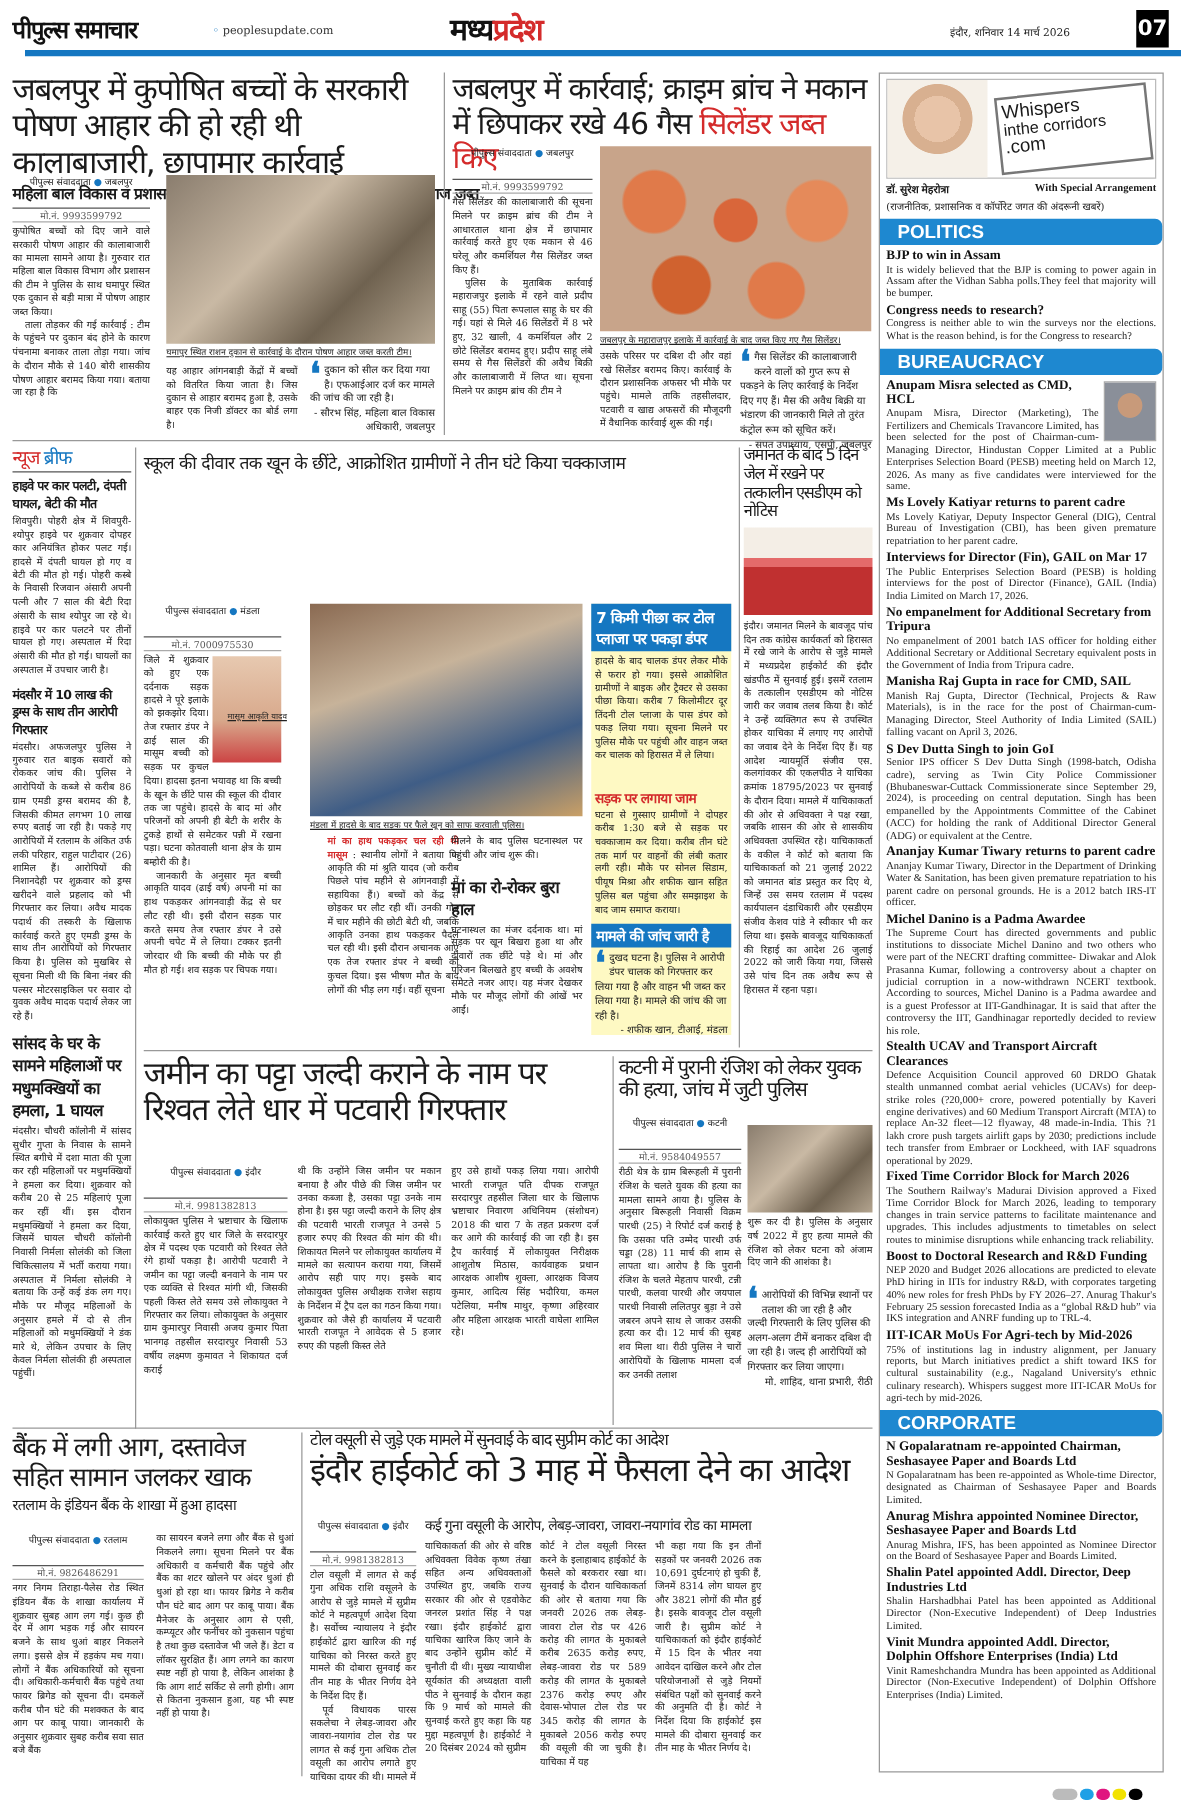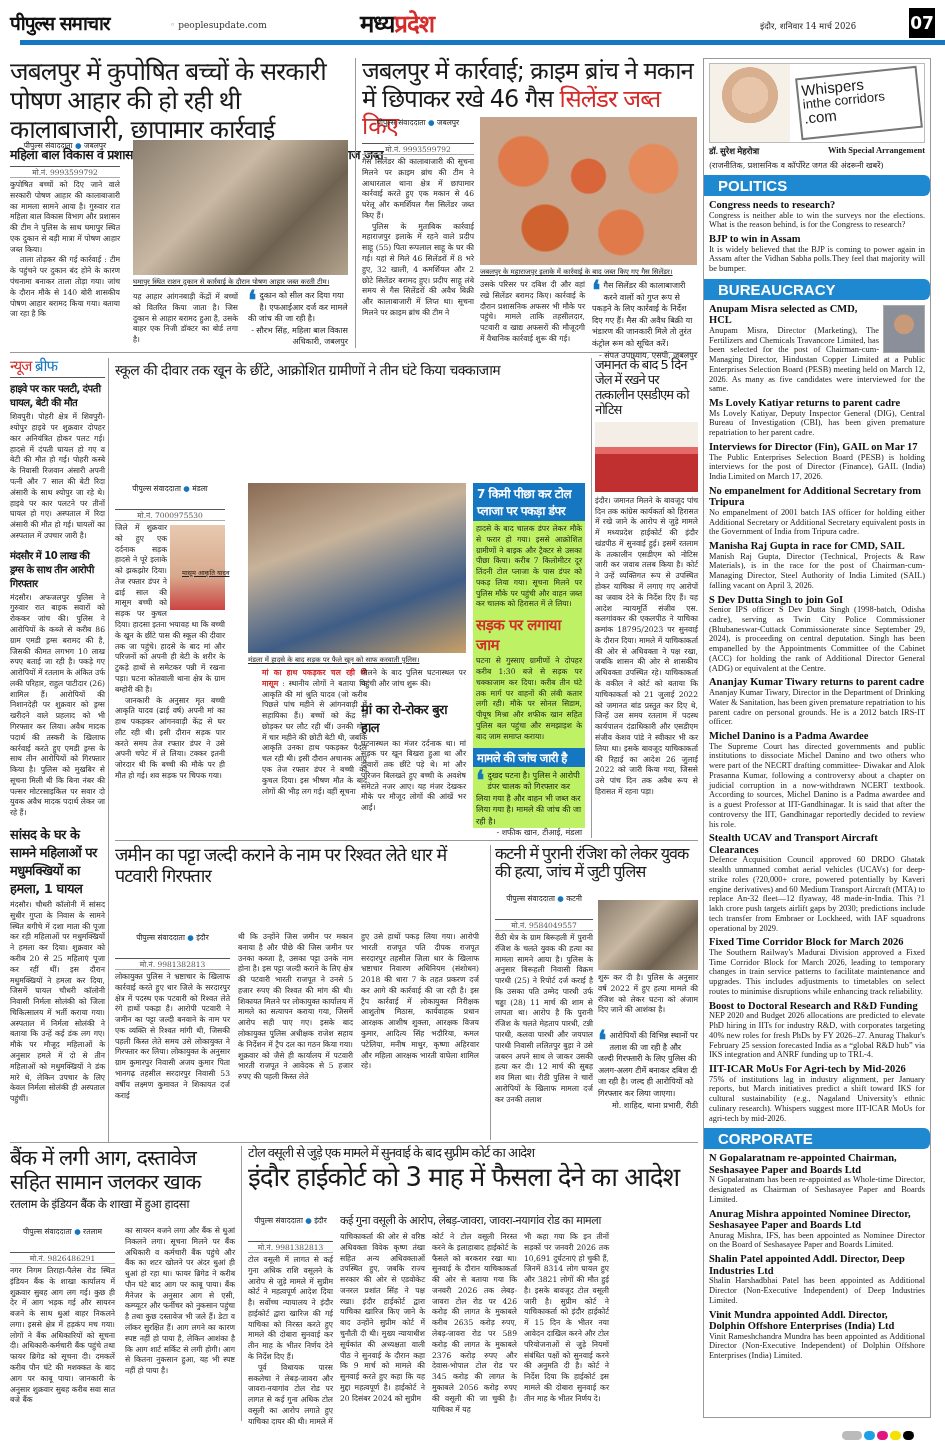--- a/index.html
+++ b/index.html
@@ -211,12 +211,12 @@
   <div id="whispers-sections">
       <div class="rbanner">POLITICS</div>
       <div>
+        <div class="rhead">BJP to win in Assam</div>
+        <div class="rtxt">It is widely believed that the BJP is coming to power again in Assam after the Vidhan Sabha polls.They feel that majority will be bumper.</div>
+      </div>
+      <div>
         <div class="rhead">Congress needs to research?</div>
         <div class="rtxt">Congress is neither able to win the surveys nor the elections. What is the reason behind, is for the Congress to research?</div>
-      </div>
-      <div>
-        <div class="rhead">BJP to win in Assam</div>
-        <div class="rtxt">It is widely believed that the BJP is coming to power again in Assam after the Vidhan Sabha polls.They feel that majority will be bumper.</div>
       </div>
       <div class="rbanner">BUREAUCRACY</div>
       <div>

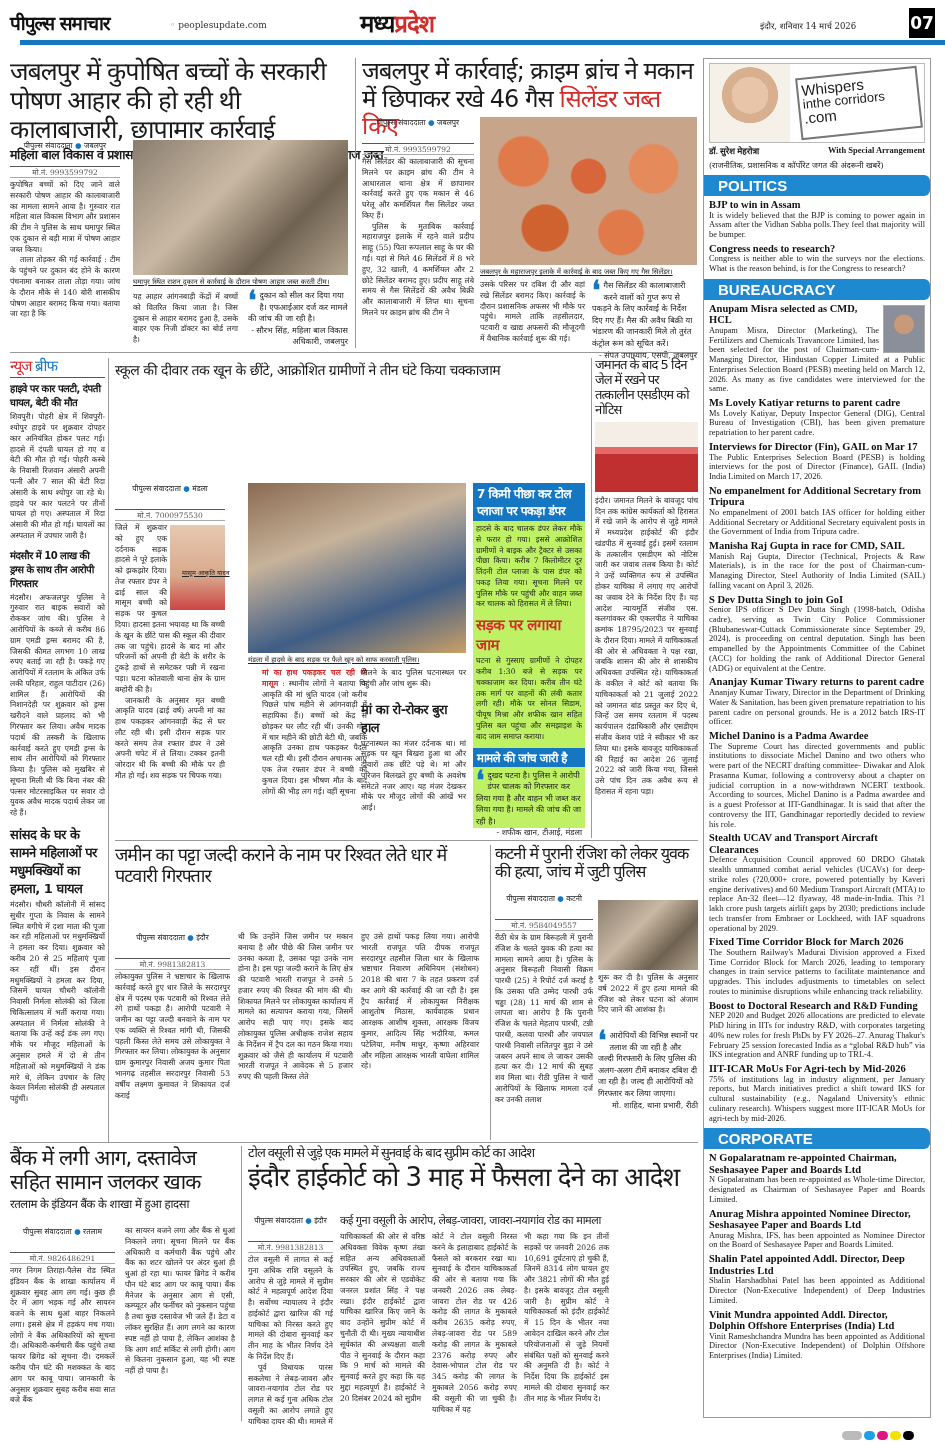--- a/index.html
+++ b/index.html
@@ -27,7 +27,7 @@
 .quote{font-size:8px;line-height:1.45}
 .qmark{color:#1577c1;font-size:26px;font-weight:bold;float:left;line-height:.8;margin-right:3px}
 .bluebox{background:#1577c1;color:#fff;font-family:"DejaVu Sans",sans-serif;font-weight:bold;padding:2px 4px;letter-spacing:-.5px}
-.sidebox{background:#bef264}
+.sidebox{background:#fef9c3}
 
 .right{left:703px;top:58px;width:228px;height:1360px;border:1px solid #999}
 .rhead{font-family:"Liberation Serif",serif;font-weight:bold;font-size:10.5px;line-height:1.1;margin-top:3px;color:#111}

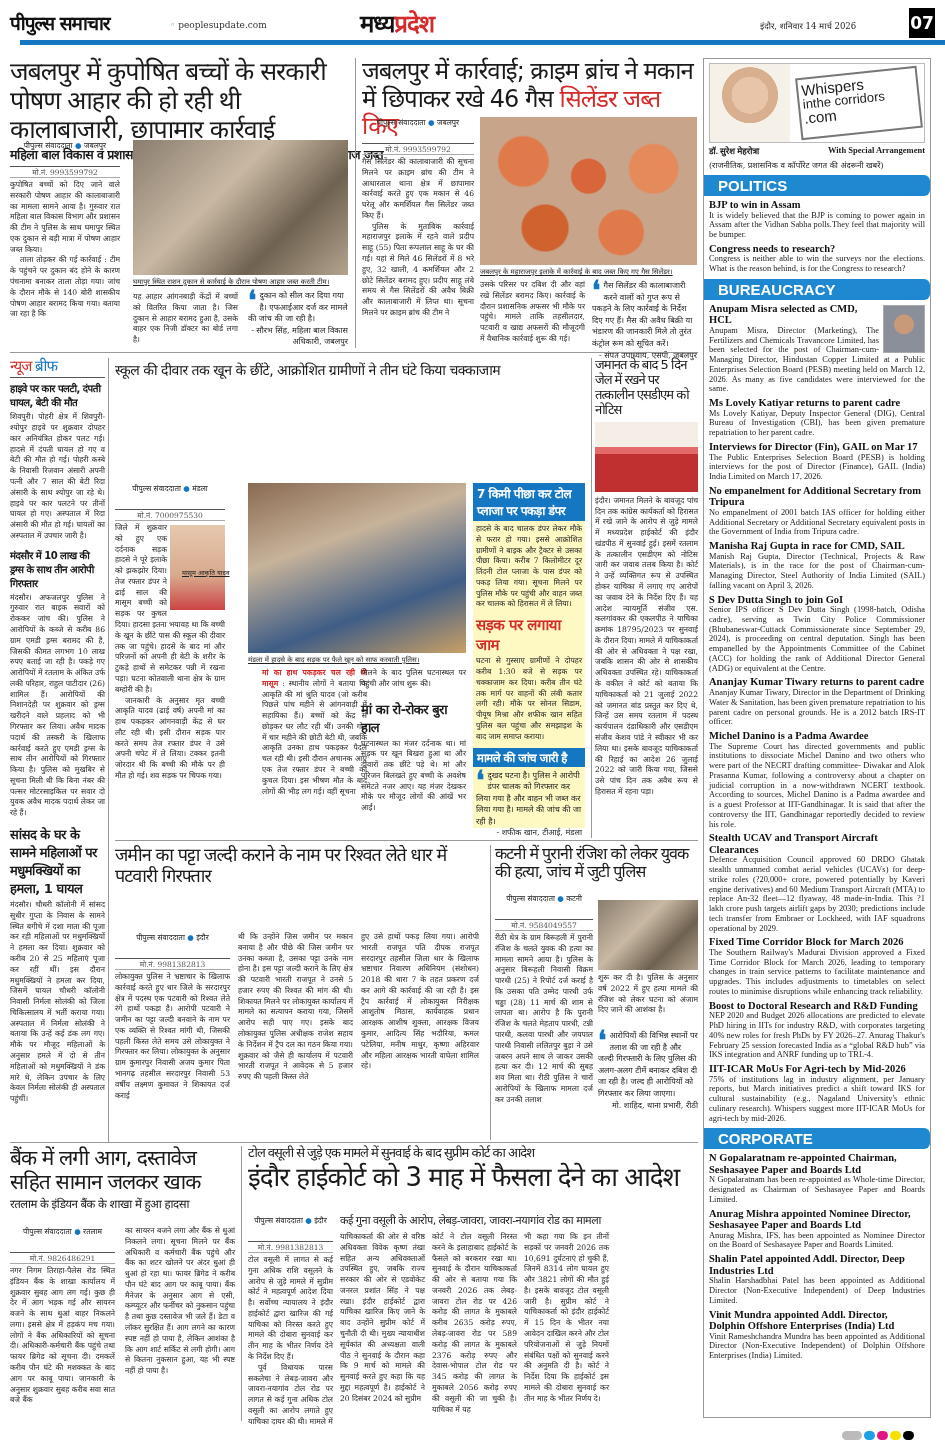--- a/index.html
+++ b/index.html
@@ -123,7 +123,7 @@
 <div class="abs sidebox" style="left:473px;top:483px;width:112px;height:345px;padding:0 3px">
   <div class="bluebox" style="font-size:12px;margin:0 -3px">7 किमी पीछा कर टोल प्लाजा पर पकड़ा डंपर</div>
   <div class="txt" style="margin-top:3px">हादसे के बाद चालक डंपर लेकर मौके से फरार हो गया। इससे आक्रोशित ग्रामीणों ने बाइक और ट्रैक्टर से उसका पीछा किया। करीब 7 किलोमीटर दूर तिंदनी टोल प्लाजा के पास डंपर को पकड़ लिया गया। सूचना मिलने पर पुलिस मौके पर पहुंची और वाहन जब्त कर चालक को हिरासत में ले लिया।</div>
-  <div class="sub red" style="font-size:15px;font-weight:bold;margin:4px 0 2px">सड़क पर लगाया जाम</div>
+  <div class="sub red" style="font-size:11px;font-weight:bold;margin:20px 0 2px">सड़क पर लगाया जाम</div>
   <div class="txt">घटना से गुस्साए ग्रामीणों ने दोपहर करीब 1:30 बजे से सड़क पर चक्काजाम कर दिया। करीब तीन घंटे तक मार्ग पर वाहनों की लंबी कतार लगी रही। मौके पर सोनल सिडाम, पीयूष मिश्रा और शफीक खान सहित पुलिस बल पहुंचा और समझाइश के बाद जाम समाप्त कराया।</div>
   <div class="bluebox" style="font-size:11.5px;margin:5px -3px 3px">मामले की जांच जारी है</div>
   <div class="quote"><span class="qmark">❛</span><span>दुखद घटना है। पुलिस ने आरोपी डंपर चालक को गिरफ्तार कर लिया गया है और वाहन भी जब्त कर लिया गया है। मामले की जांच की जा रही है।</span><div style="text-align:right">- शफीक खान, टीआई, मंडला</div></div>

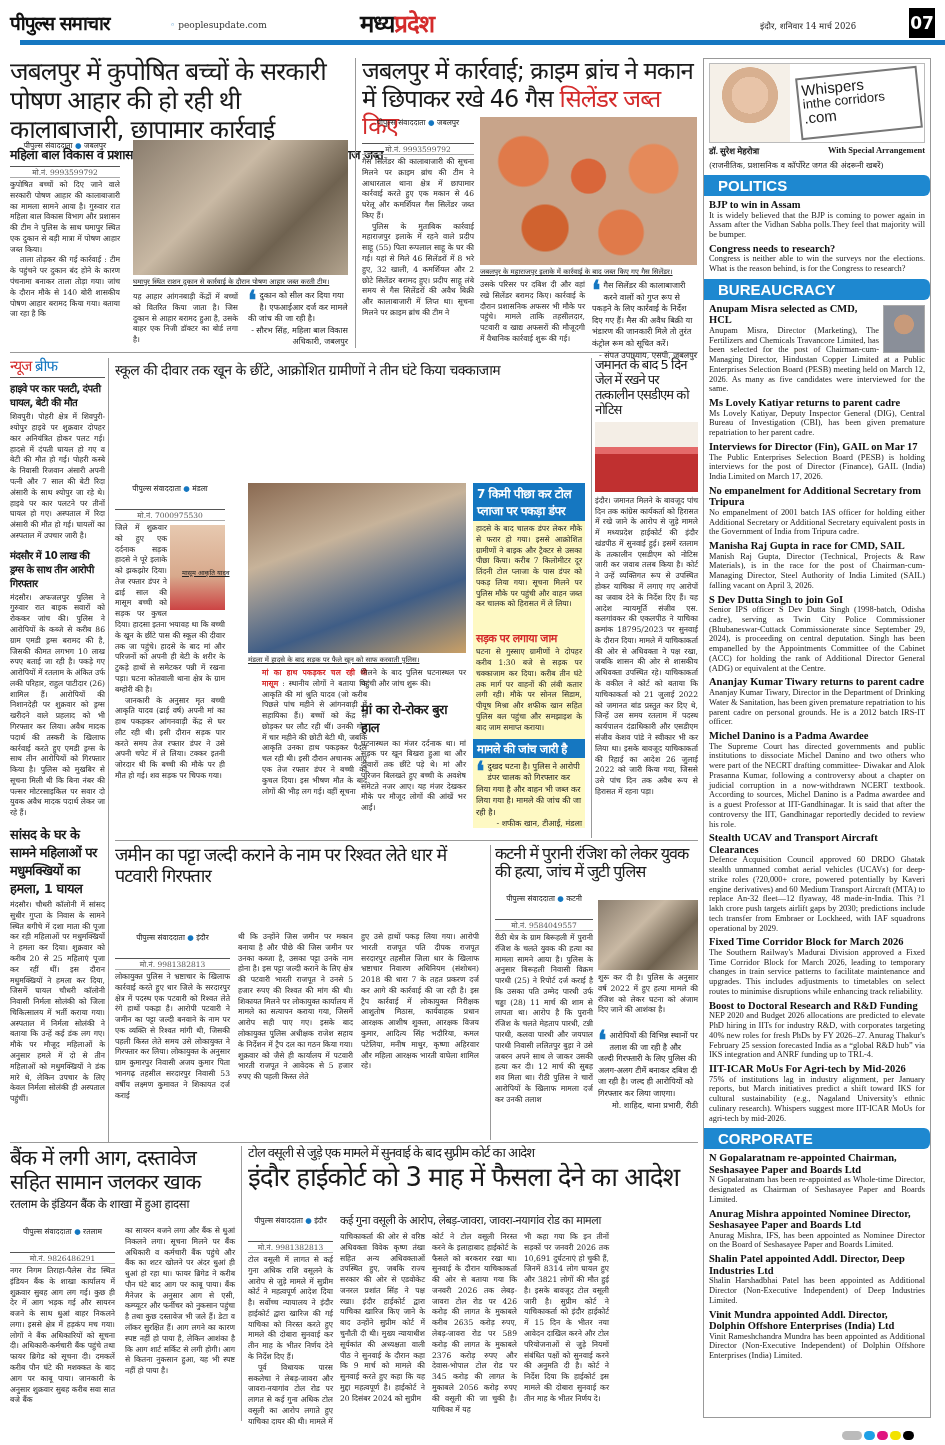--- a/index.html
+++ b/index.html
@@ -140,7 +140,7 @@
 <div class="abs hline" style="left:115px;top:840px;width:583px"></div>
 
 <div class="abs" style="left:115px;top:845px;width:375px">
-  <div class="h" style="font-size:18px">जमीन का पट्टा जल्दी कराने के नाम पर रिश्वत लेते धार में पटवारी गिरफ्तार</div>
+  <div class="h" style="font-size:25px">जमीन का पट्टा जल्दी कराने के नाम पर रिश्वत लेते धार में पटवारी गिरफ्तार</div>
 </div>
 <div class="abs" style="left:115px;top:932px;width:115px">
   <div class="byline"><span>पीपुल्स संवाददाता</span> <span class="bul">●</span> <span>इंदौर</span></div>

